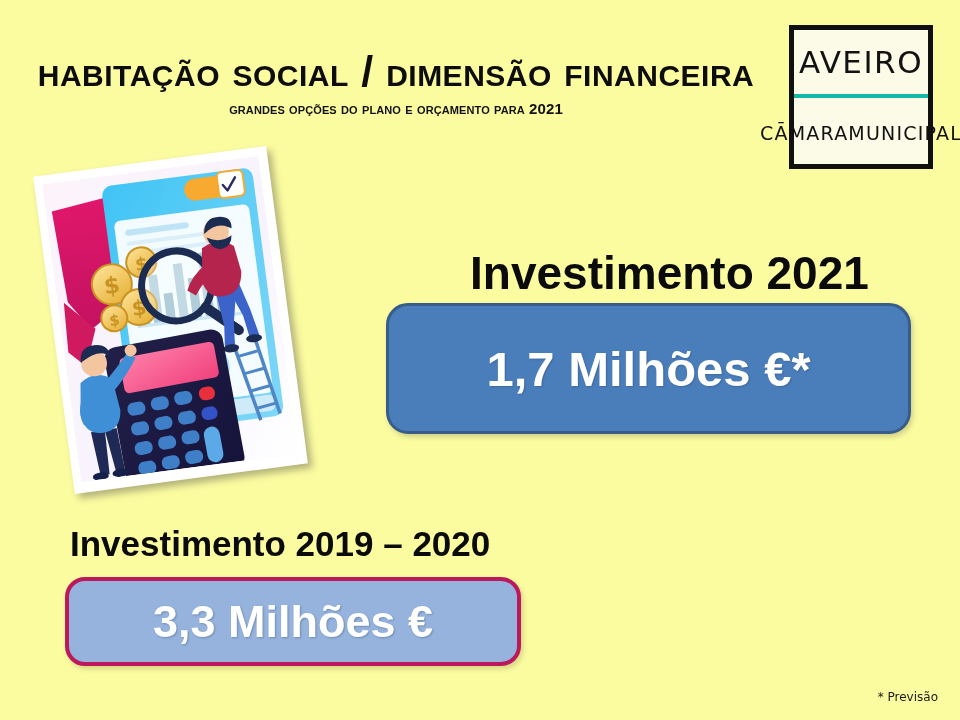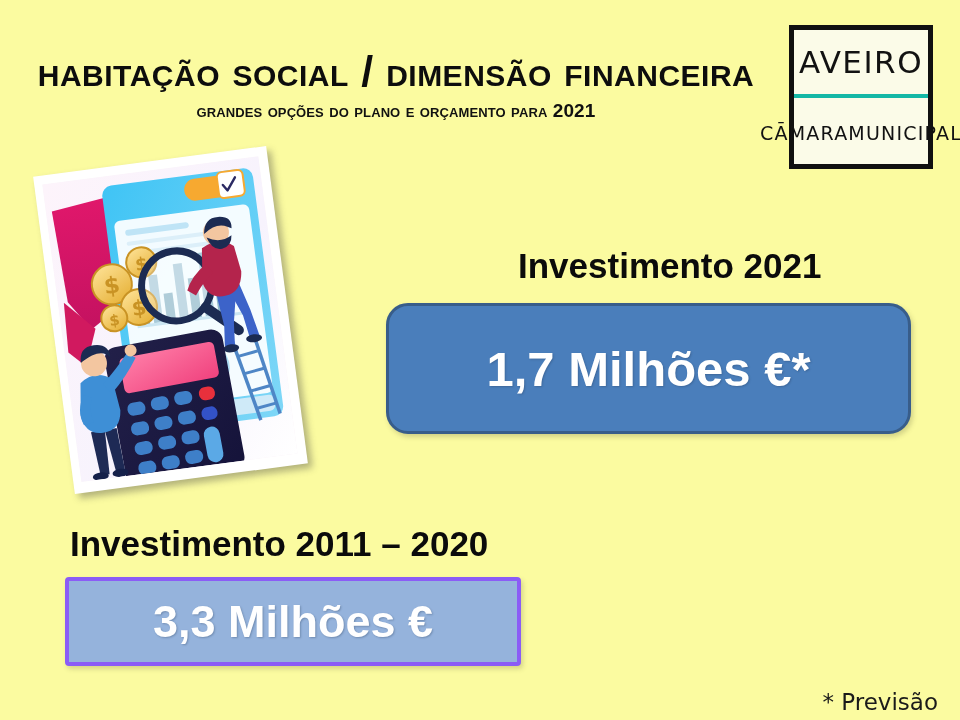--- a/index.html
+++ b/index.html
@@ -44,7 +44,7 @@
   #page-subtitle {
     font-family: "Liberation Sans", sans-serif;
     font-weight: bold;
-    font-size: 19px;
+    font-size: 15px;
     letter-spacing: 0.1px;
     color: #111111;
     font-variant: small-caps;

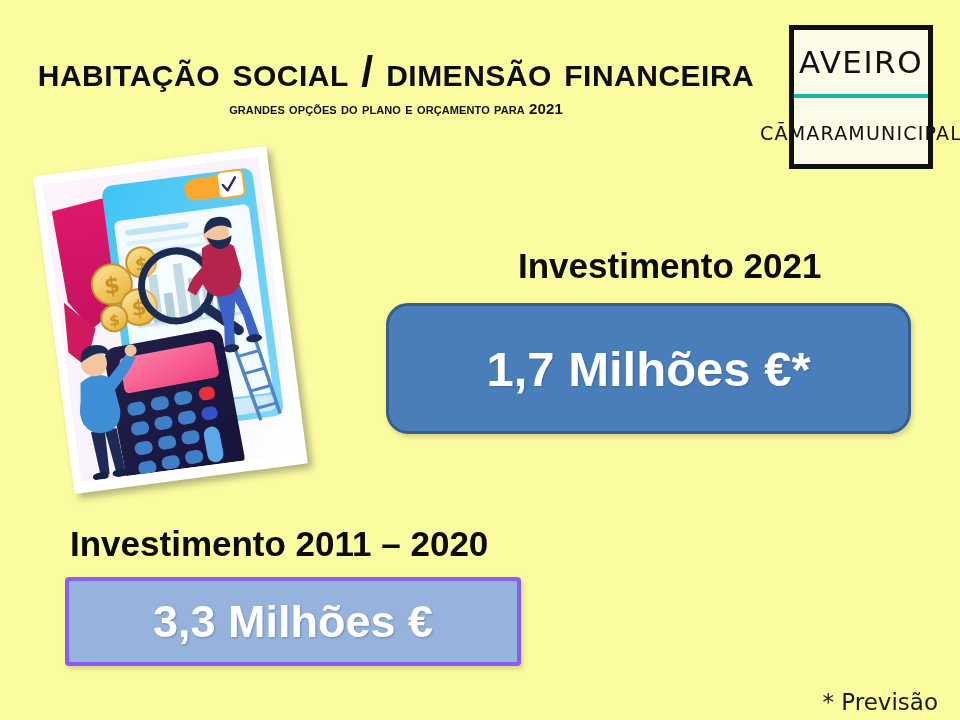--- a/index.html
+++ b/index.html
@@ -134,8 +134,7 @@
   #label-2021 {
     left: 470px;
     top: 246px;
-    font-size: 35px;
-    margin-left: 48px;
+    font-size: 46px;
   }
   #label-2017 {
     left: 70px;

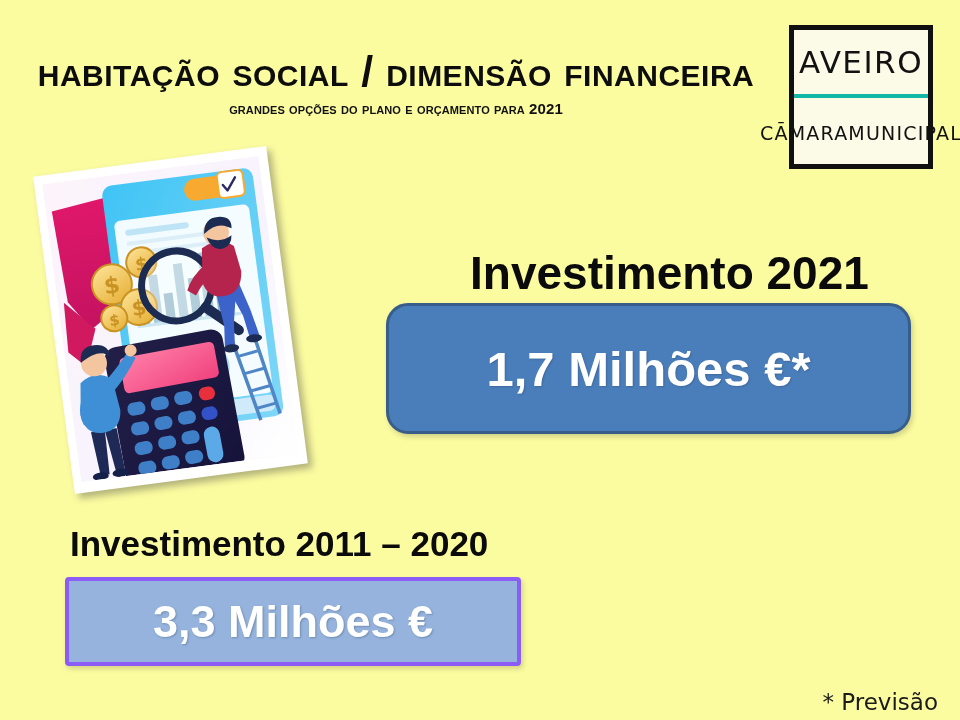--- a/index.html
+++ b/index.html
@@ -365,7 +365,7 @@
     <span class="metric-value" id="value-2021">1,7 Milhões €*</span>
   </div>
 
-  <div class="metric-label" id="label-2017">Investimento 2011 – 2020</div>
+  <div class="metric-label" id="label-2017">Investimento 2019 – 2020</div>
   <div class="metric-card" id="card-2017">
     <span class="metric-value" id="value-2017">3,3 Milhões €</span>
   </div>

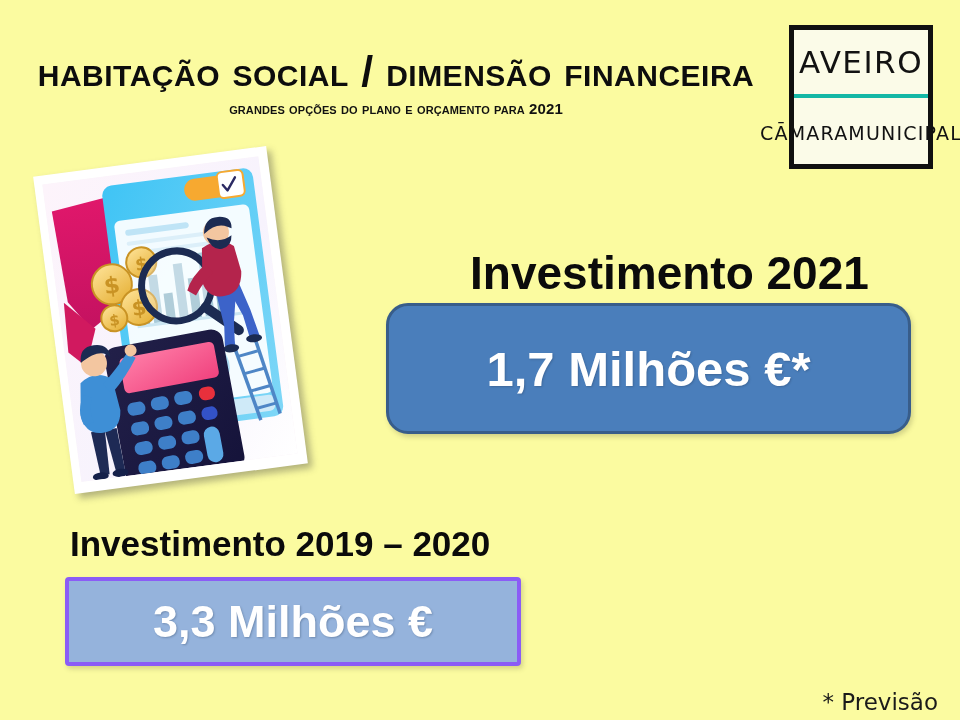--- a/index.html
+++ b/index.html
@@ -174,8 +174,8 @@
     width: 456px;
     height: 89px;
     background: #95B3DC;
-    border: 4px solid #8b5cf6;
-    border-radius: 4px;
+    border: 4px solid #be185d;
+    border-radius: 20px;
     box-shadow: 2px 3px 5px rgba(70,70,40,0.20);
   }
   #value-2017 { font-size: 45px; }

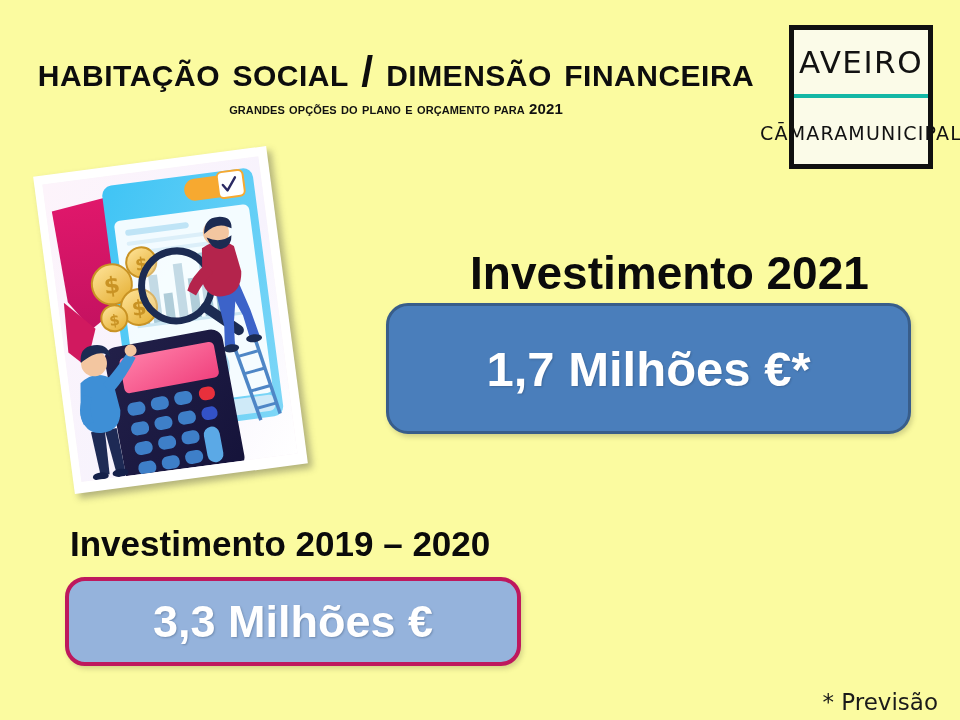--- a/index.html
+++ b/index.html
@@ -184,9 +184,9 @@
   #footnote {
     position: absolute;
     right: 22px;
-    bottom: 5px;
+    bottom: 16px;
     font-family: "DejaVu Sans", sans-serif;
-    font-size: 23px;
+    font-size: 12px;
     color: #1a1a1a;
     white-space: nowrap;
   }

